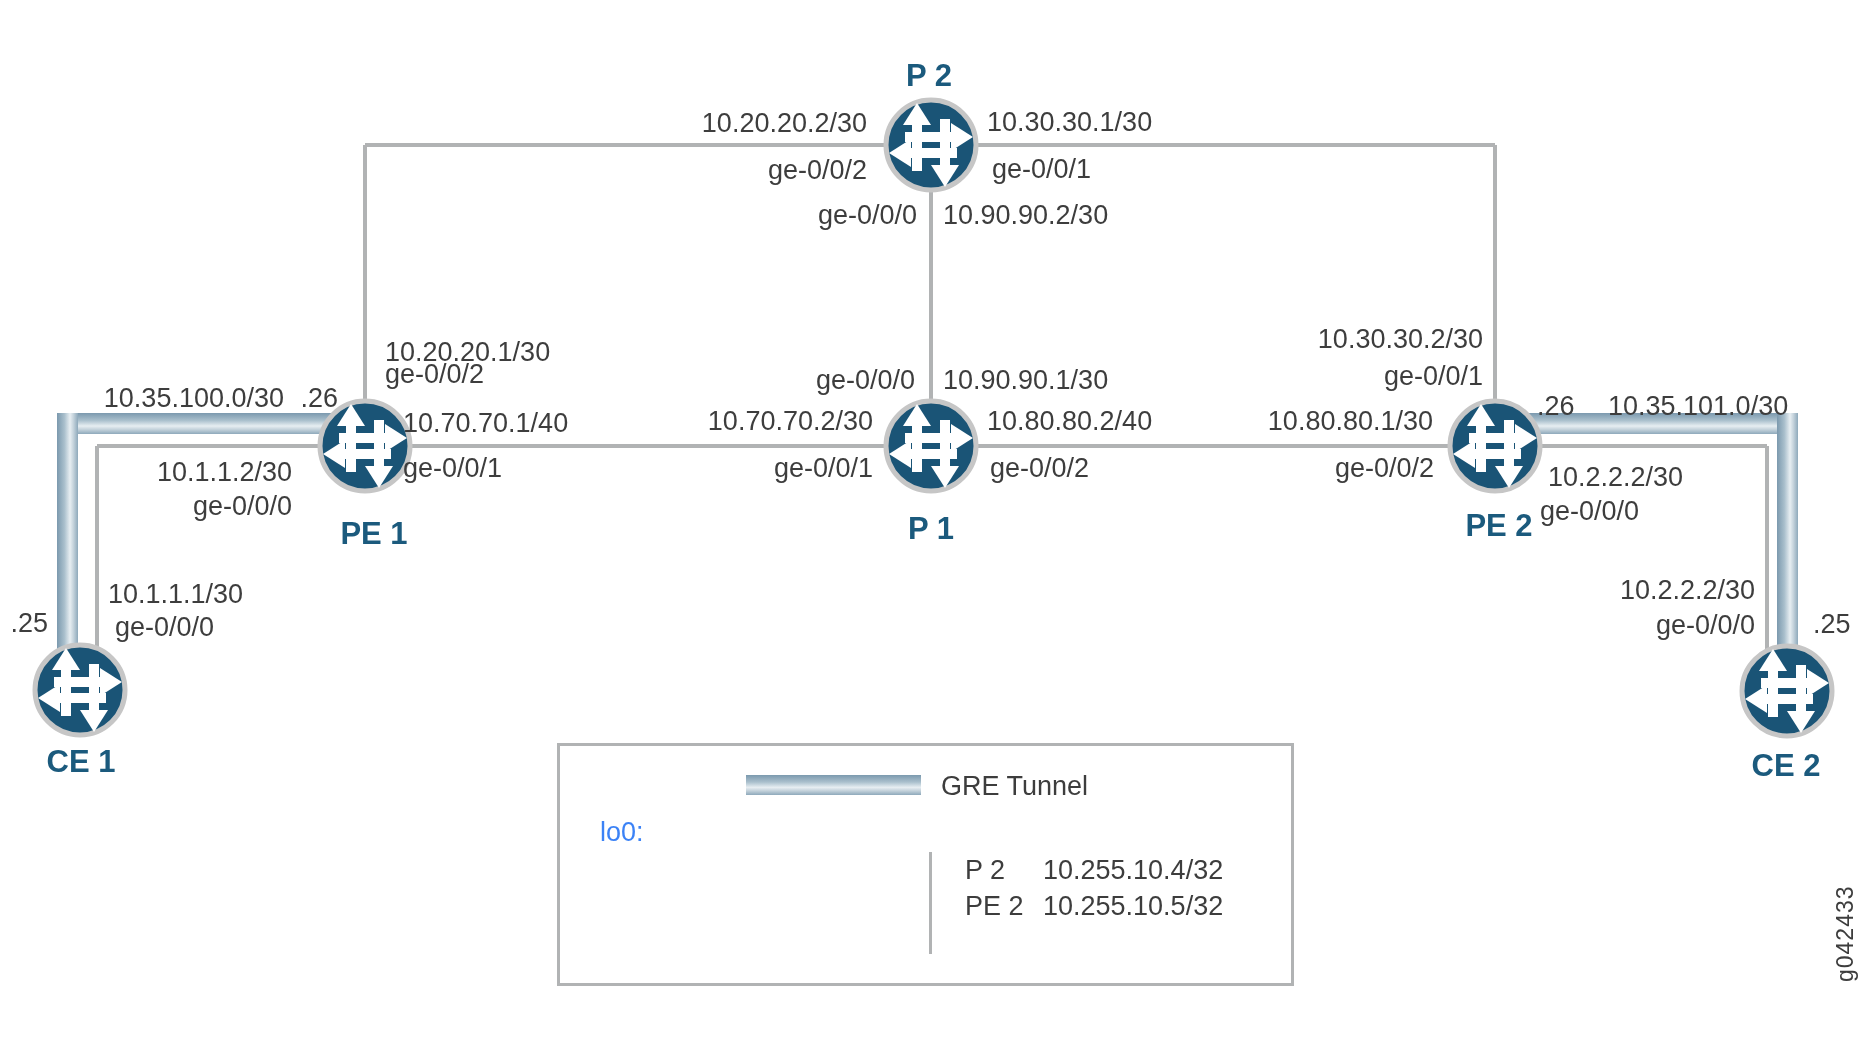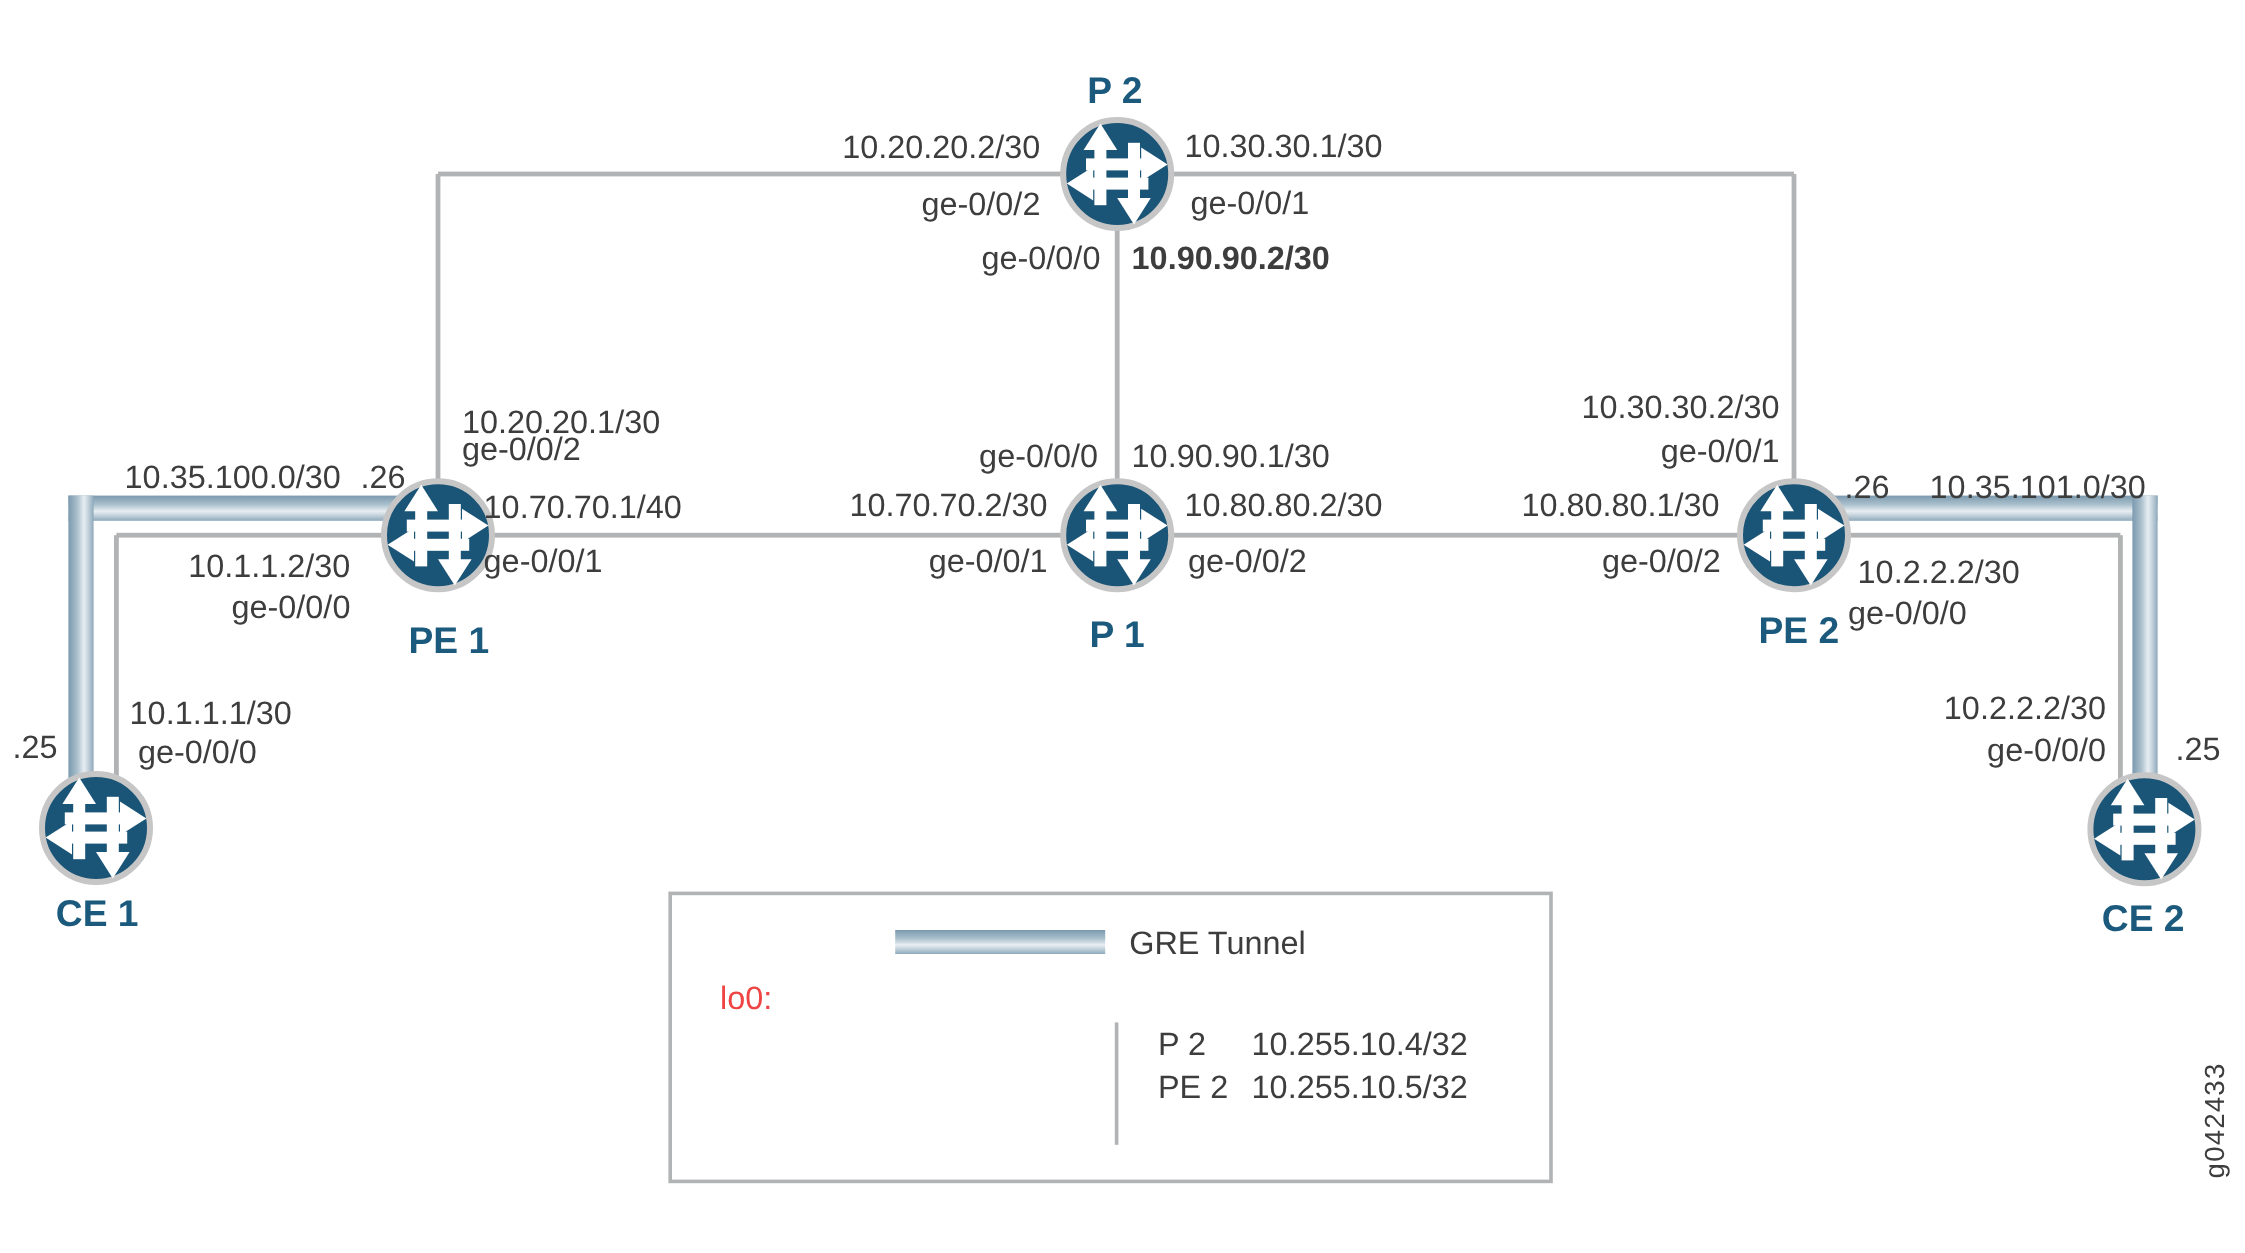--- a/index.html
+++ b/index.html
@@ -153,7 +153,7 @@
     <div class="label" style="top: 109px; left: 987px;">10.30.30.1/30</div>
     <div class="label" style="top: 156px; left: 992px;">ge-0/0/1</div>
     <div class="label" style="top: 202px; right: 954px;">ge-0/0/0</div>
-    <div class="label" style="top: 202px; left: 943px; font-weight: bold;">10.90.90.2/30</div>
+    <div class="label" style="top: 202px; left: 943px;">10.90.90.2/30</div>
     <div class="label" style="top: 367px; right: 956px;">ge-0/0/0</div>
     <div class="label" style="top: 367px; left: 943px;">10.90.90.1/30</div>
     <div class="label" style="top: 408px; right: 998px;">10.70.70.2/30</div>

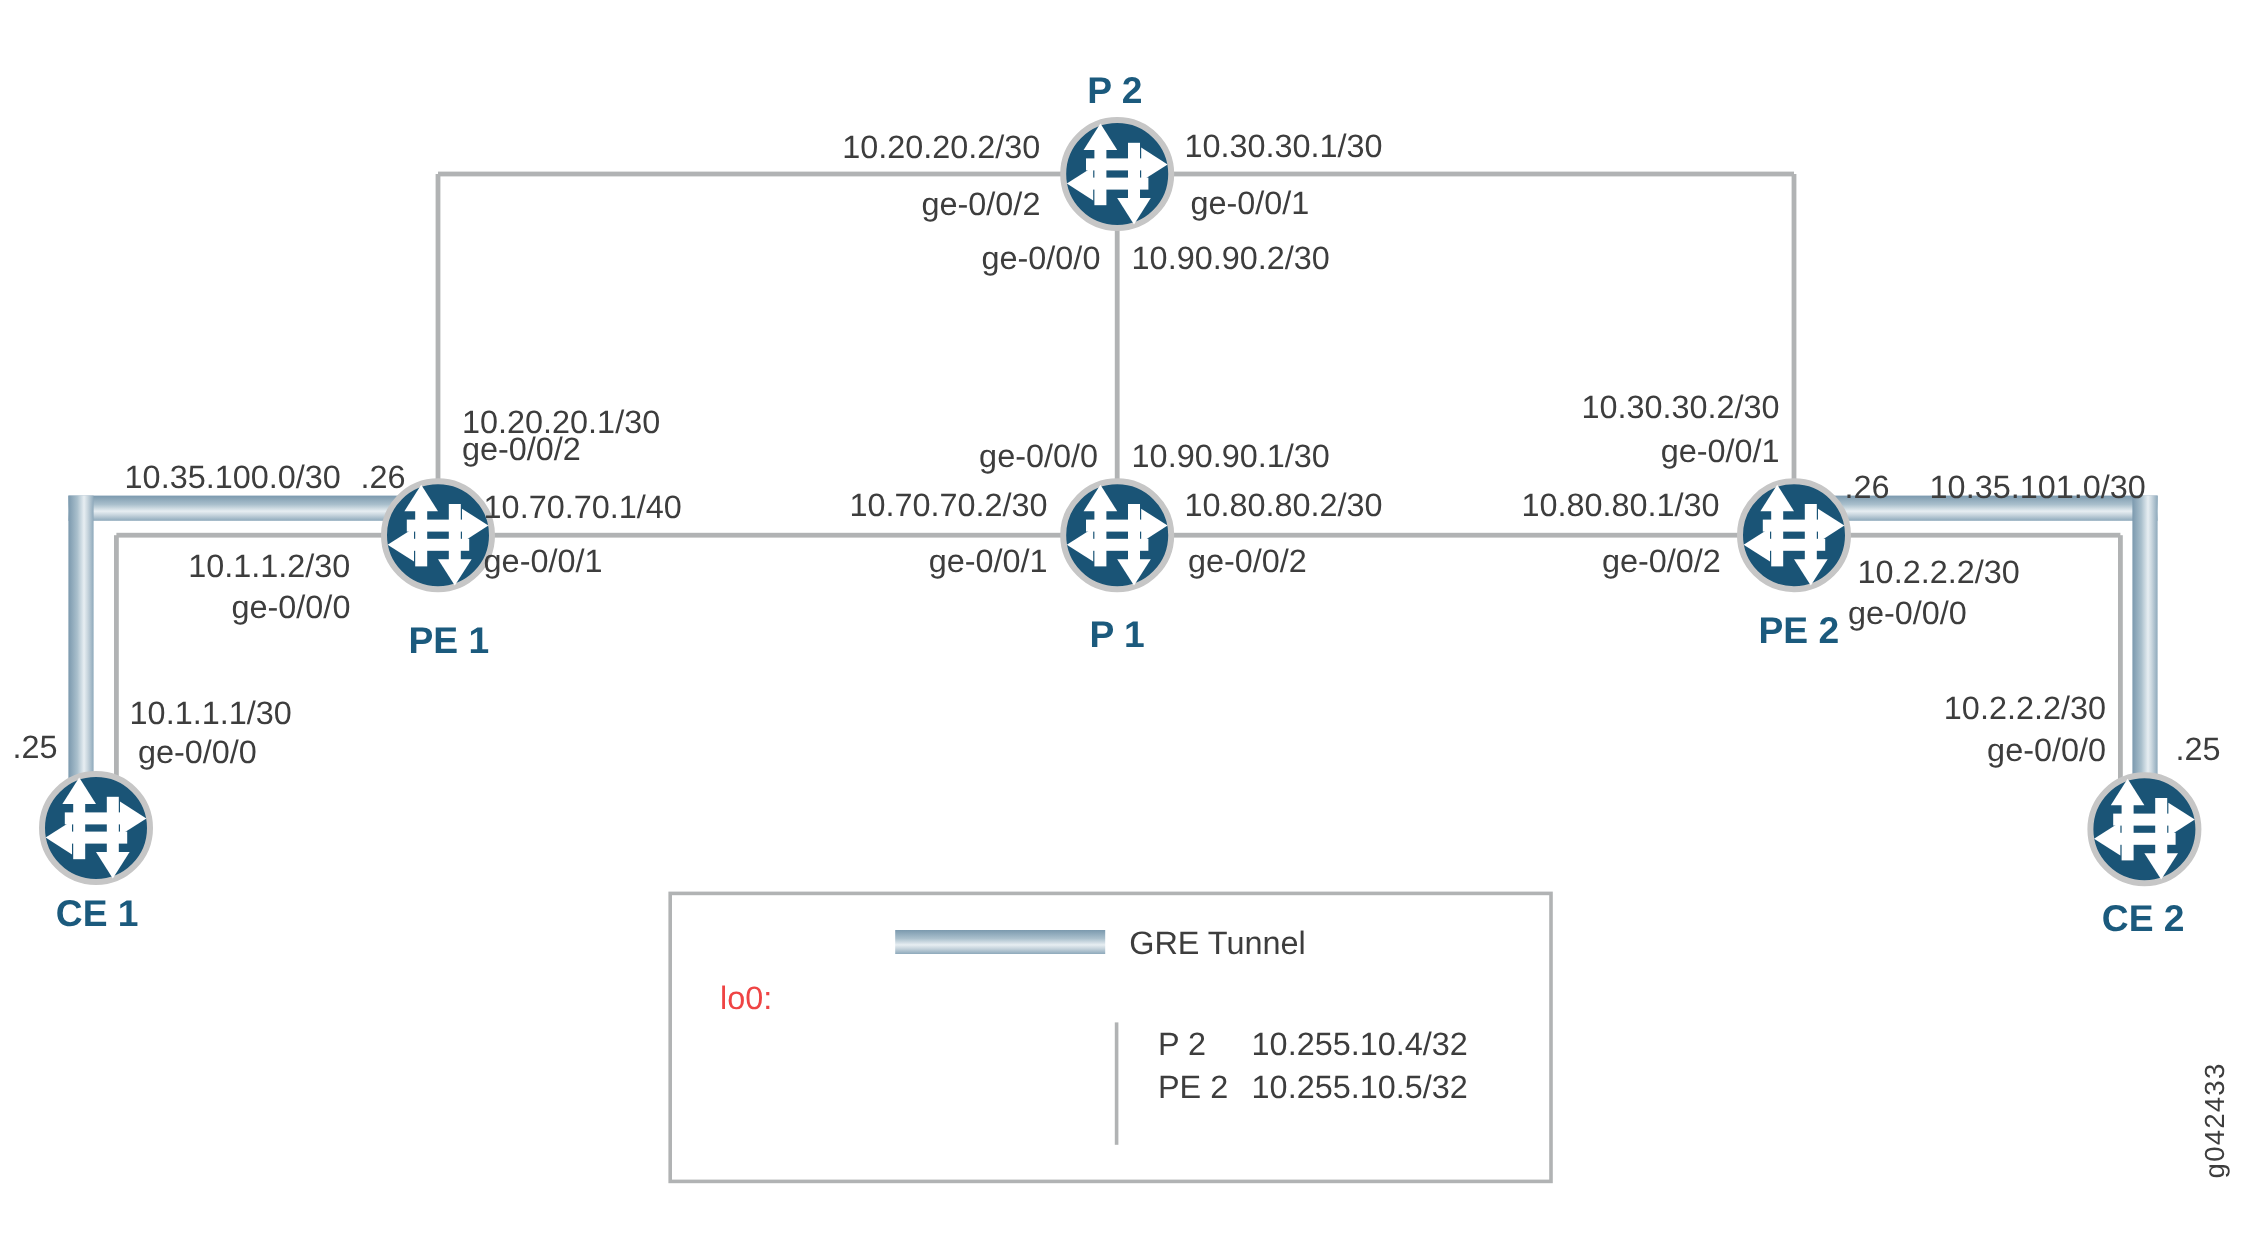--- a/index.html
+++ b/index.html
@@ -158,7 +158,7 @@
     <div class="label" style="top: 367px; left: 943px;">10.90.90.1/30</div>
     <div class="label" style="top: 408px; right: 998px;">10.70.70.2/30</div>
     <div class="label" style="top: 455px; right: 998px;">ge-0/0/1</div>
-    <div class="label" style="top: 408px; left: 987px;">10.80.80.2/30</div>
+    <div class="label" style="top: 408px; left: 987px;">10.80.80.2/40</div>
     <div class="label" style="top: 455px; left: 990px;">ge-0/0/2</div>
     <div class="label" style="top: 339px; left: 385px;">10.20.20.1/30</div>
     <div class="label" style="top: 361px; left: 385px;">ge-0/0/2</div>

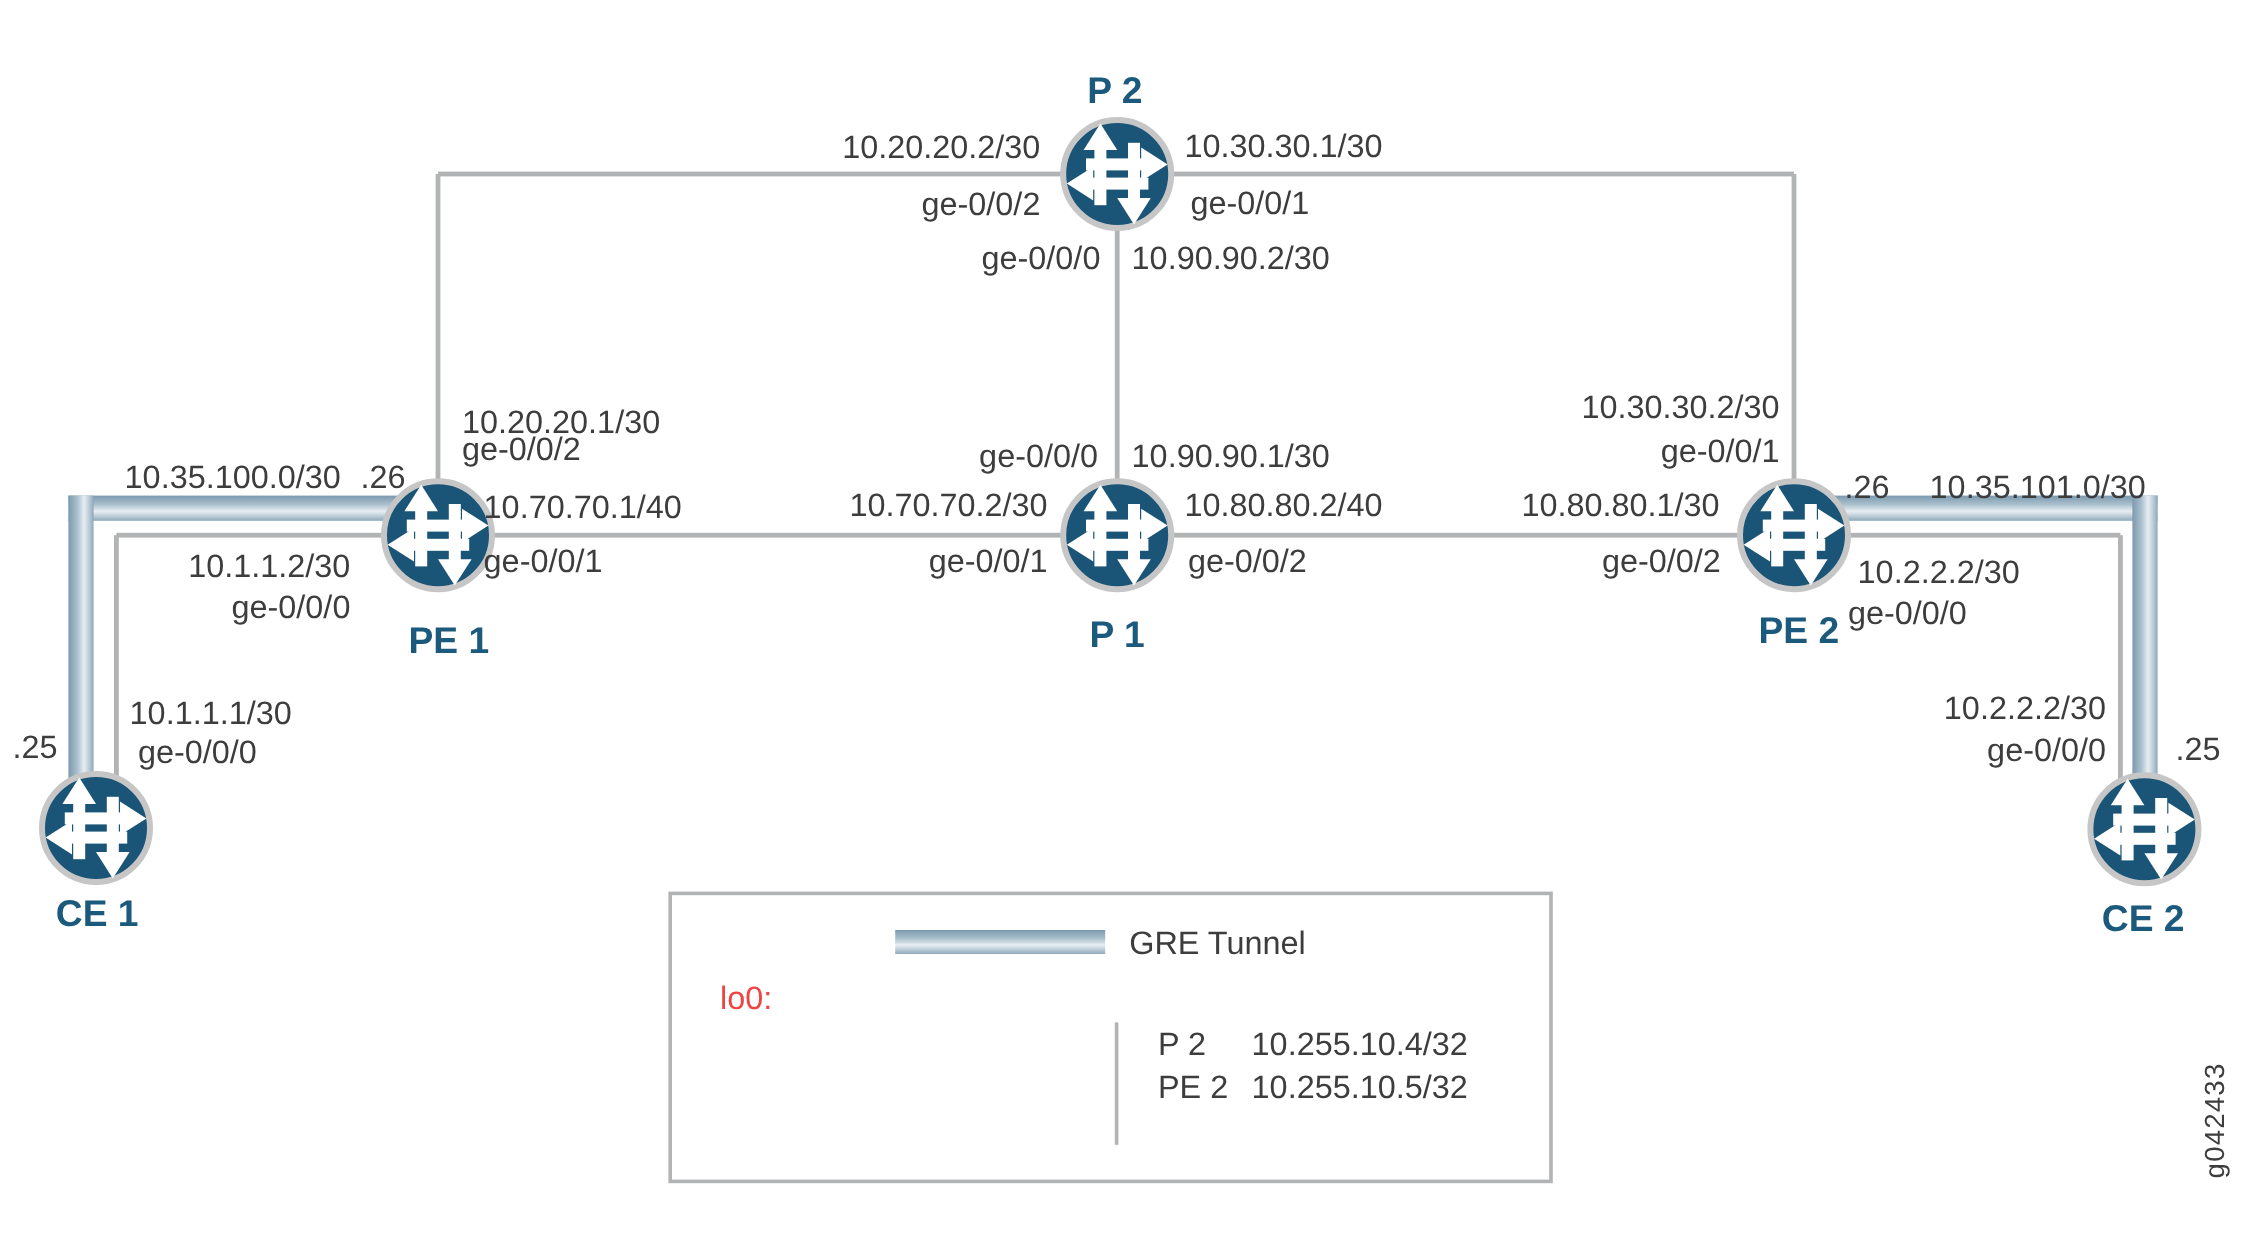--- a/index.html
+++ b/index.html
@@ -21,7 +21,7 @@
   .legend-swatch{position:absolute;left:186px;top:29px;width:175px;height:20px;
     background:linear-gradient(180deg,#7b99ae 0%,#a9bfcc 35%,#e7eef2 62%,#c5d3dc 78%,#8ea9bb 100%);}
   .legend-gre-label{position:absolute;left:381px;top:27px;color:#3d3d3d;font-size:27px;line-height:27px;}
-  .lo0-title{position:absolute;left:40px;top:73px;color:#ef4444;font-size:27px;line-height:27px;}
+  .lo0-title{position:absolute;left:40px;top:73px;color:#3b82f6;font-size:27px;line-height:27px;}
   .lo0-col{position:absolute;top:106px;color:#3d3d3d;font-size:27px;line-height:36px;}
   .lo0-col-left{left:40px;}
   .lo0-col-right{left:405px;}

